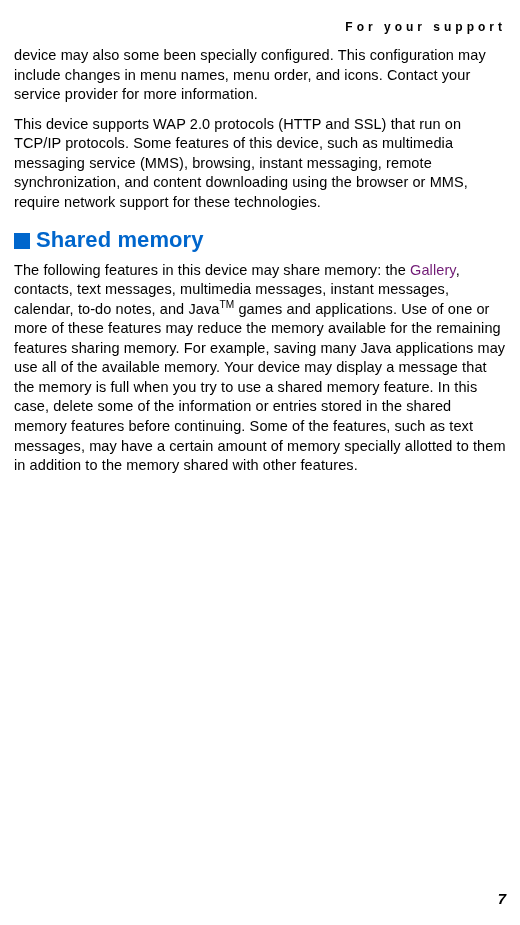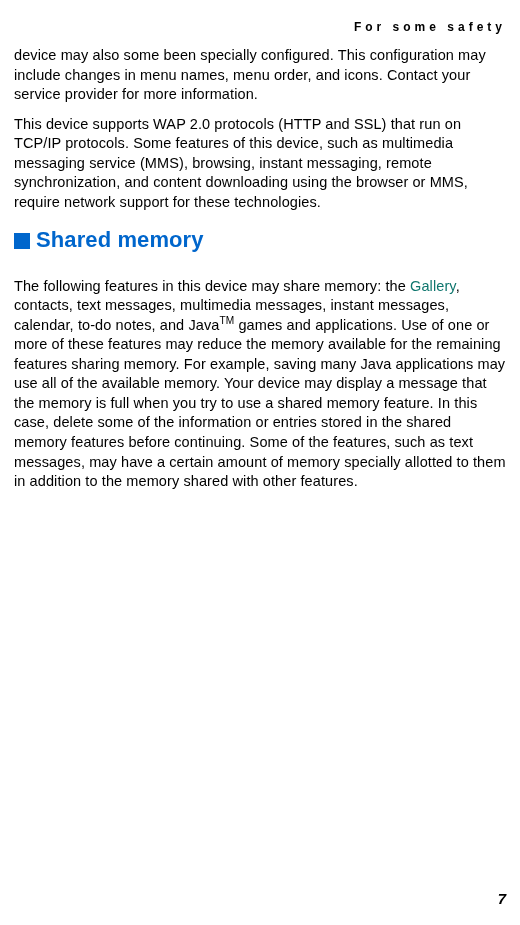--- a/index.html
+++ b/index.html
@@ -74,7 +74,7 @@
 <body>
 
 <div class="header">
-  <span>For some safety</span>
+  <span>For your support</span>
 </div>
 
 <p class="paragraph">device may also some been specially configured. This configuration may include changes in menu names, menu order, and icons. Contact your service provider for more information.</p>

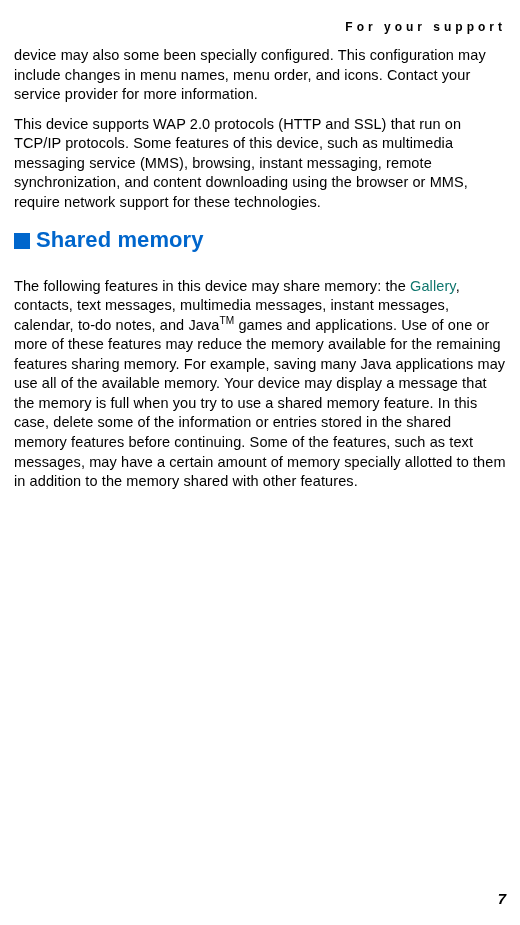--- a/index.html
+++ b/index.html
@@ -35,7 +35,7 @@
       display: flex;
       align-items: baseline;
       margin-top: 14px;
-      margin-bottom: 24px;
+      margin-bottom: 8px;
     }
     .section-bullet {
       width: 16px;

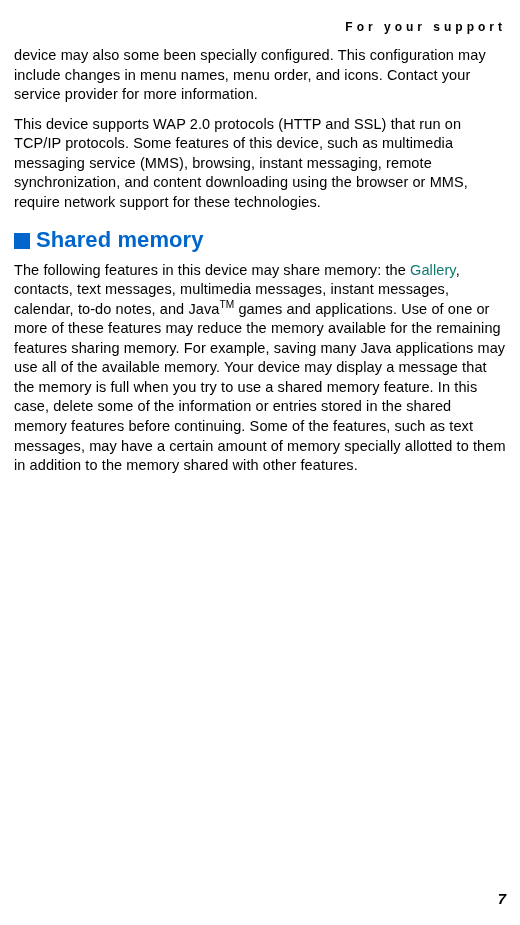--- a/index.html
+++ b/index.html
@@ -53,7 +53,7 @@
       letter-spacing: 0.1px;
     }
     .link {
-      color: #0f766e;
+      color: #701a75;
     }
     .superscript {
       font-size: 0.7em;

